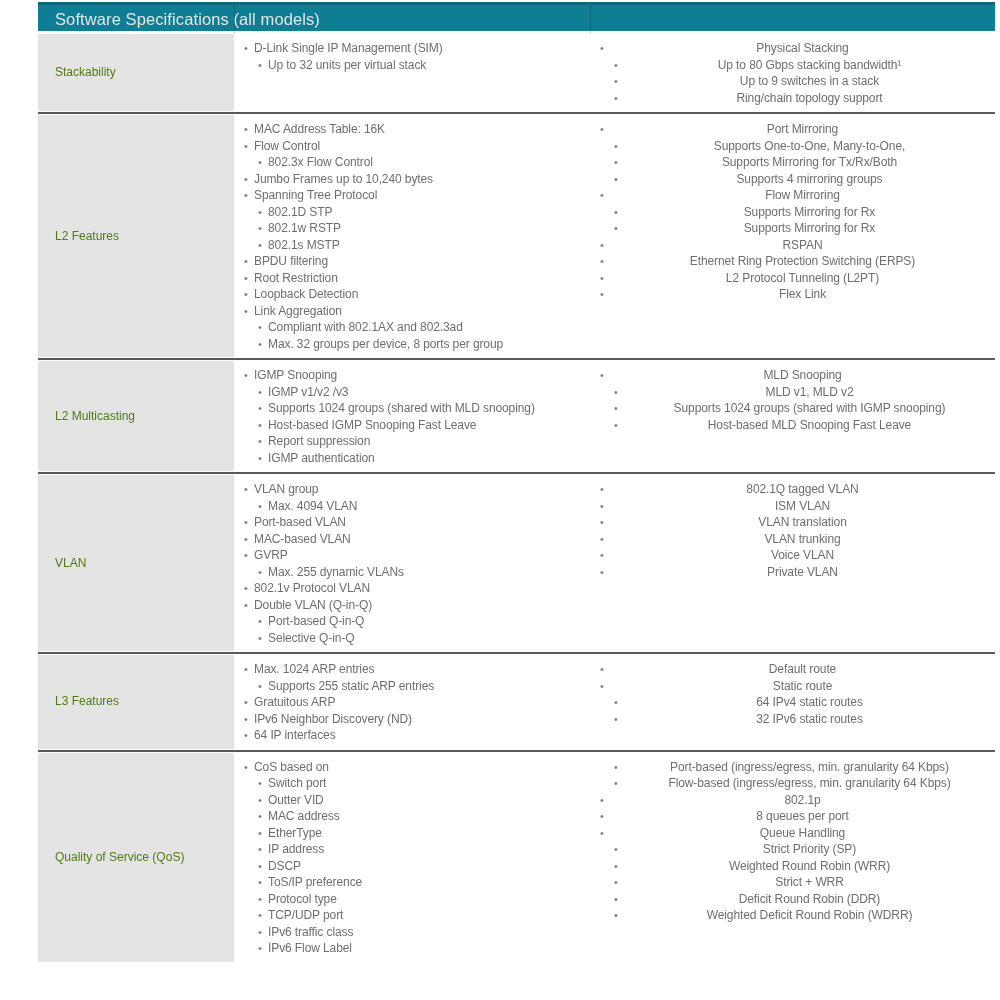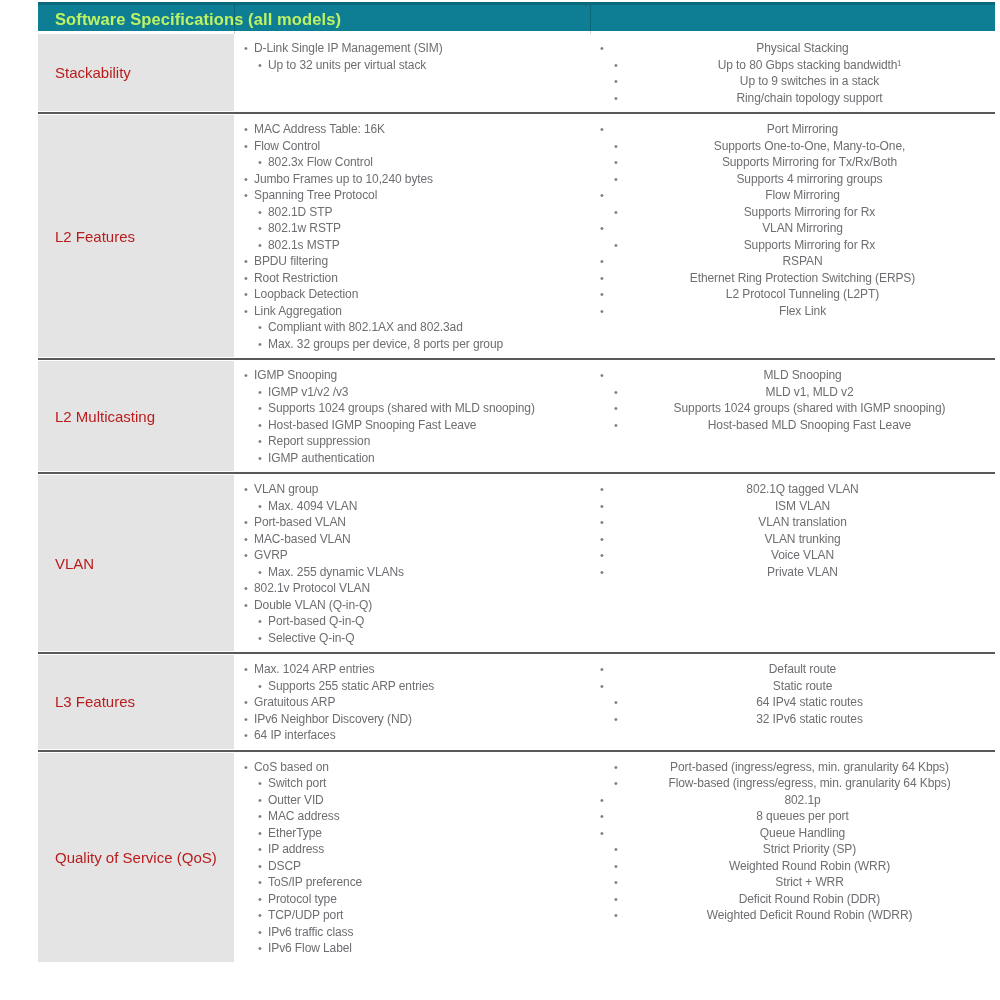--- a/index.html
+++ b/index.html
@@ -29,9 +29,9 @@
     border-top: 3px solid #0b6a7d;
     height: 29px;
     line-height: 29px;
-    color: #bef264;
+    color: #e5e5e5;
     font-size: 16.5px;
-    font-weight: 700;
+    font-weight: 400;
     padding-left: 17px;
     box-sizing: border-box;
     letter-spacing: 0.1px;

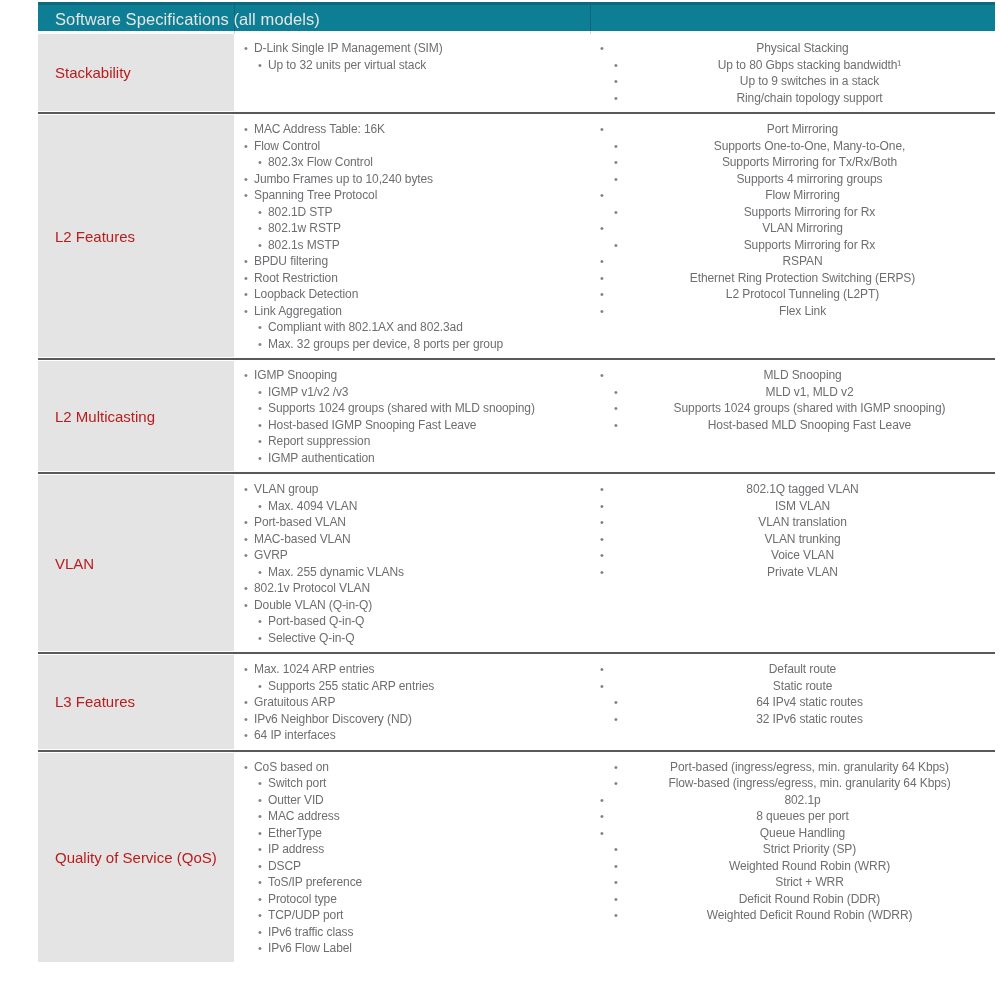--- a/index.html
+++ b/index.html
@@ -64,8 +64,8 @@
     align-items: center;
     padding-left: 17px;
     padding-right: 8px;
-    color: #b91c1c;
-    font-size: 15px;
+    color: #4d7c0f;
+    font-size: 12px;
     line-height: 15px;
   }
   .row-content {

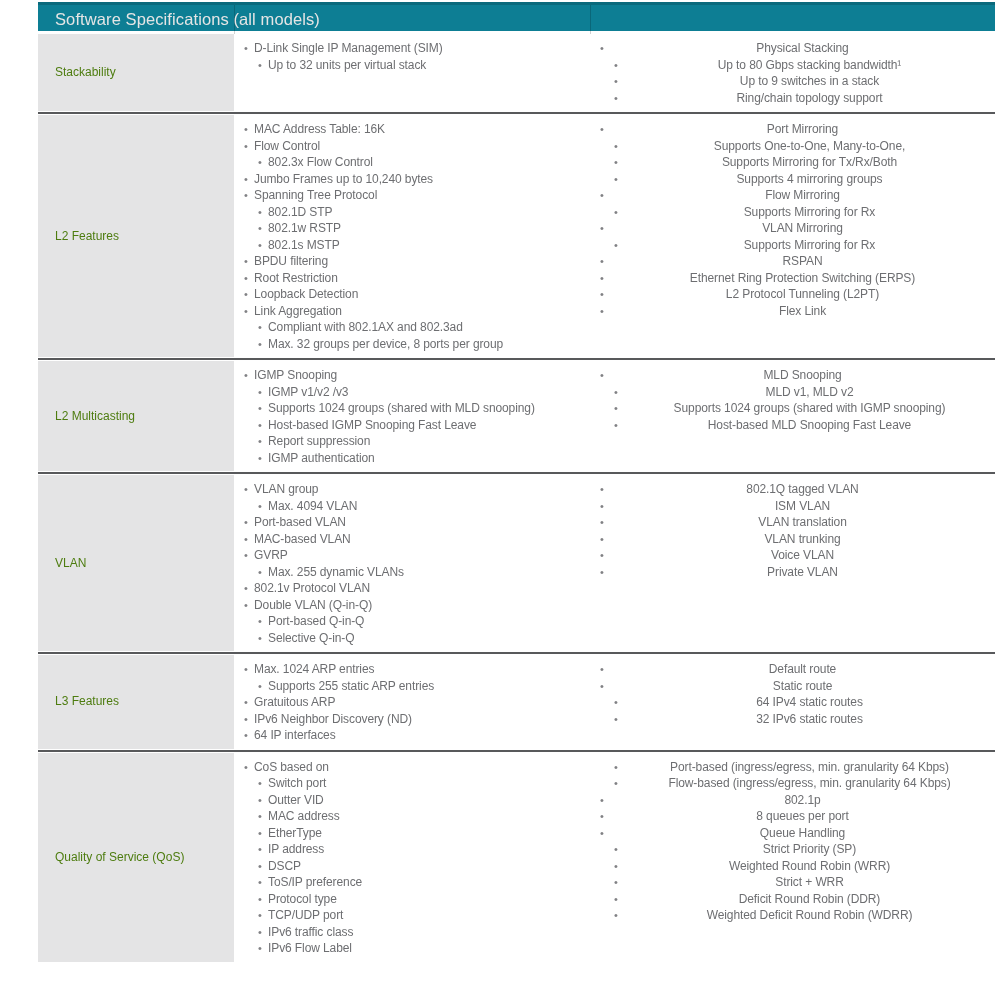--- a/index.html
+++ b/index.html
@@ -152,7 +152,6 @@
               <li class="lvl1">Supports 4 mirroring groups</li>
               <li class="lvl0">Flow Mirroring</li>
               <li class="lvl1">Supports Mirroring for Rx</li>
-              <li class="lvl0">VLAN Mirroring</li>
               <li class="lvl1">Supports Mirroring for Rx</li>
               <li class="lvl0">RSPAN</li>
               <li class="lvl0">Ethernet Ring Protection Switching (ERPS)</li>

